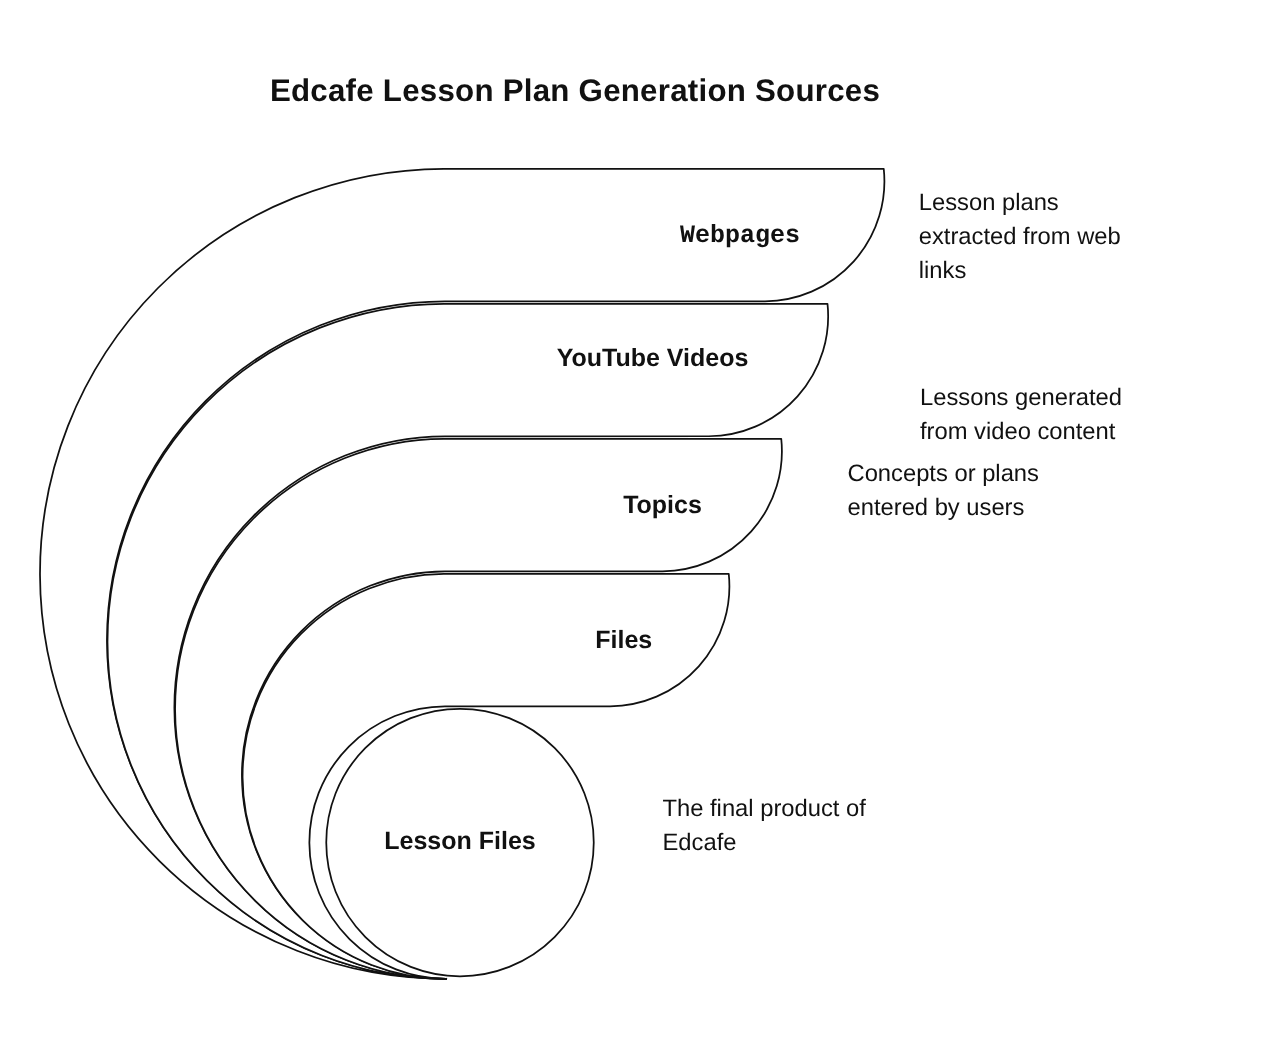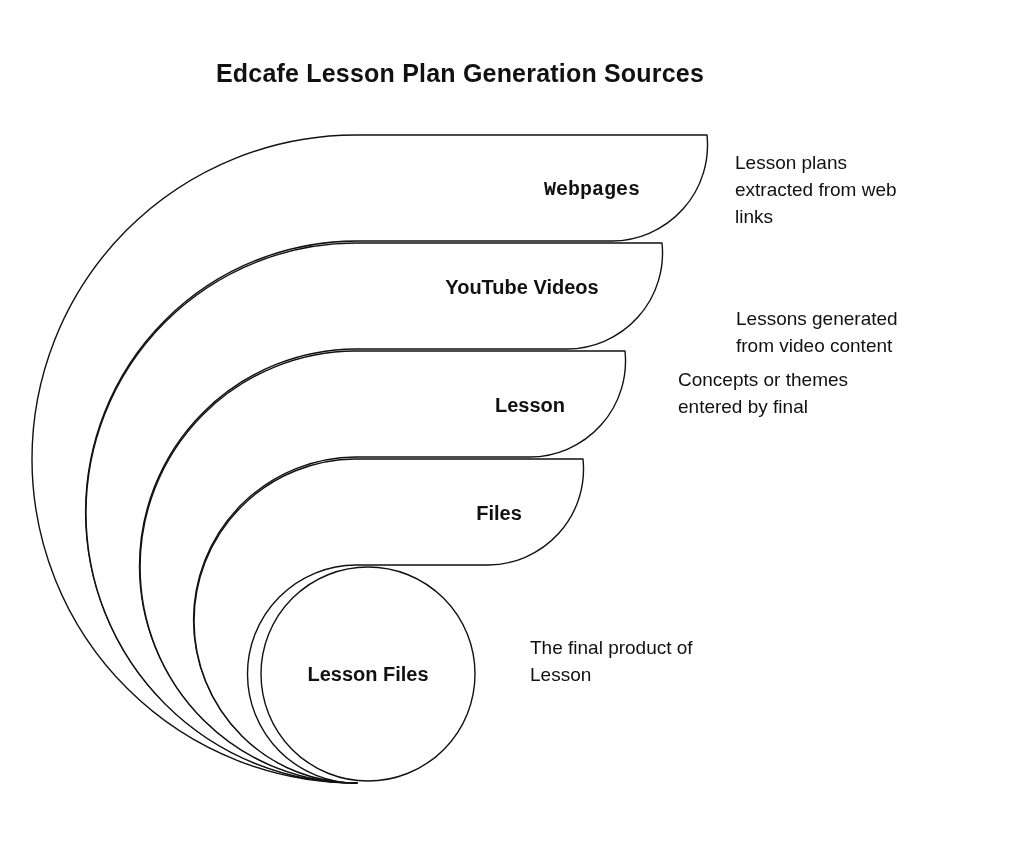--- a/index.html
+++ b/index.html
@@ -86,7 +86,7 @@
 
   <div class="desc desc-webpages">Lesson plans extracted from web links</div>
   <div class="desc desc-youtube">Lessons generated from video content</div>
-  <div class="desc desc-topics">Concepts or themes entered by final</div>
+  <div class="desc desc-topics">Concepts or plans entered by users</div>
   <div class="desc desc-lessonplan">The final product of Lesson</div>
 
 </div>

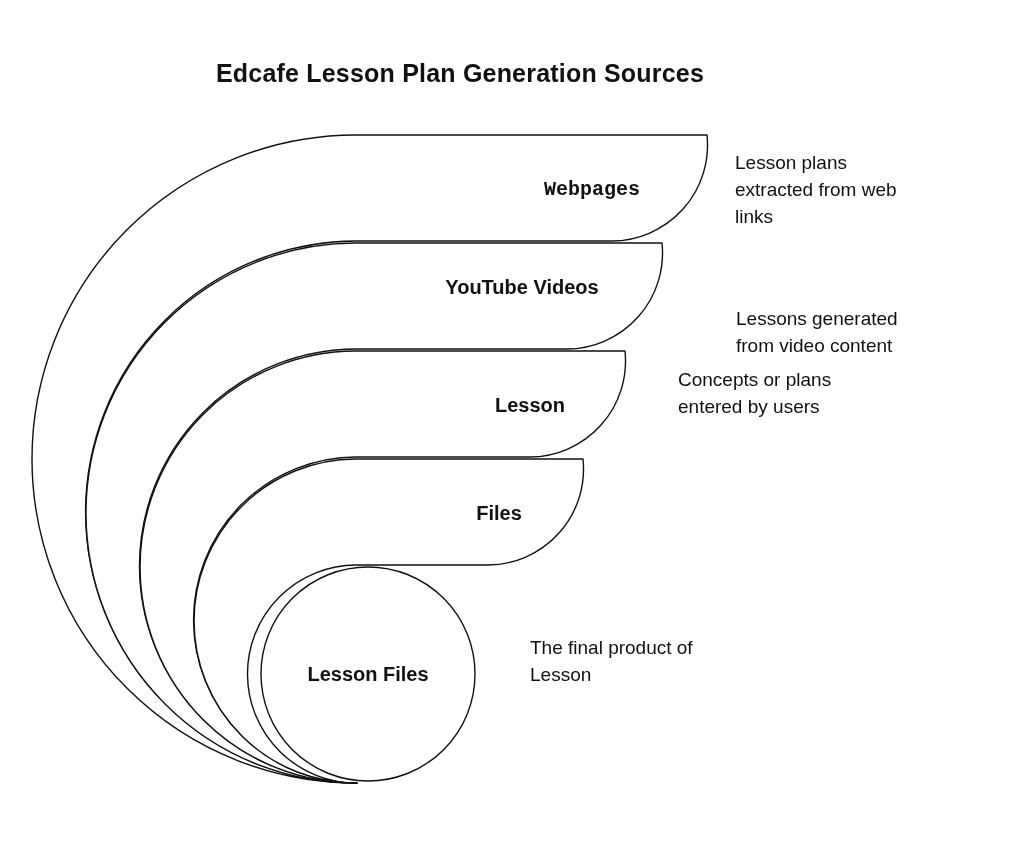--- a/index.html
+++ b/index.html
@@ -80,7 +80,7 @@
 
   <div class="band-label lbl-webpages">Webpages</div>
   <div class="band-label lbl-youtube">YouTube Videos</div>
-  <div class="band-label lbl-topics">Lesson</div>
+  <div class="band-label lbl-topics">Topics</div>
   <div class="band-label lbl-files">Files</div>
   <div class="band-label lbl-lessonplan">Lesson Files</div>
 

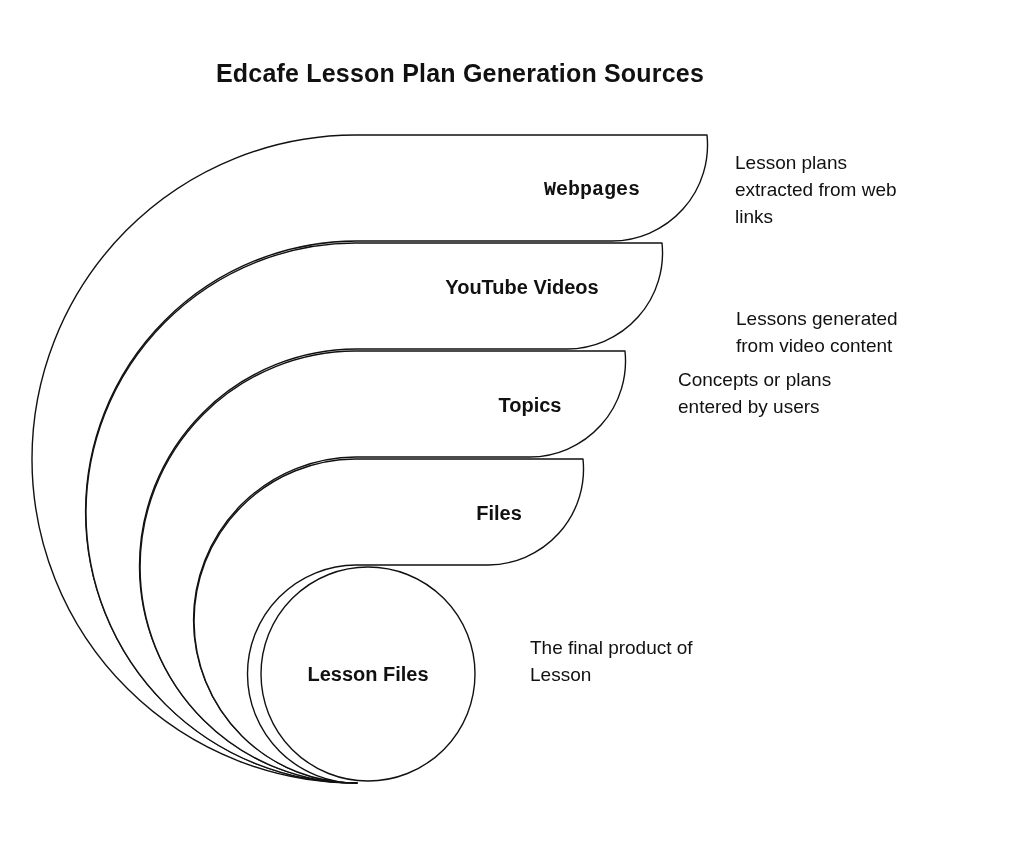--- a/index.html
+++ b/index.html
@@ -87,7 +87,7 @@
   <div class="desc desc-webpages">Lesson plans extracted from web links</div>
   <div class="desc desc-youtube">Lessons generated from video content</div>
   <div class="desc desc-topics">Concepts or plans entered by users</div>
-  <div class="desc desc-lessonplan">The final product of Lesson</div>
+  <div class="desc desc-lessonplan">The final product of Edcafe</div>
 
 </div>
 

